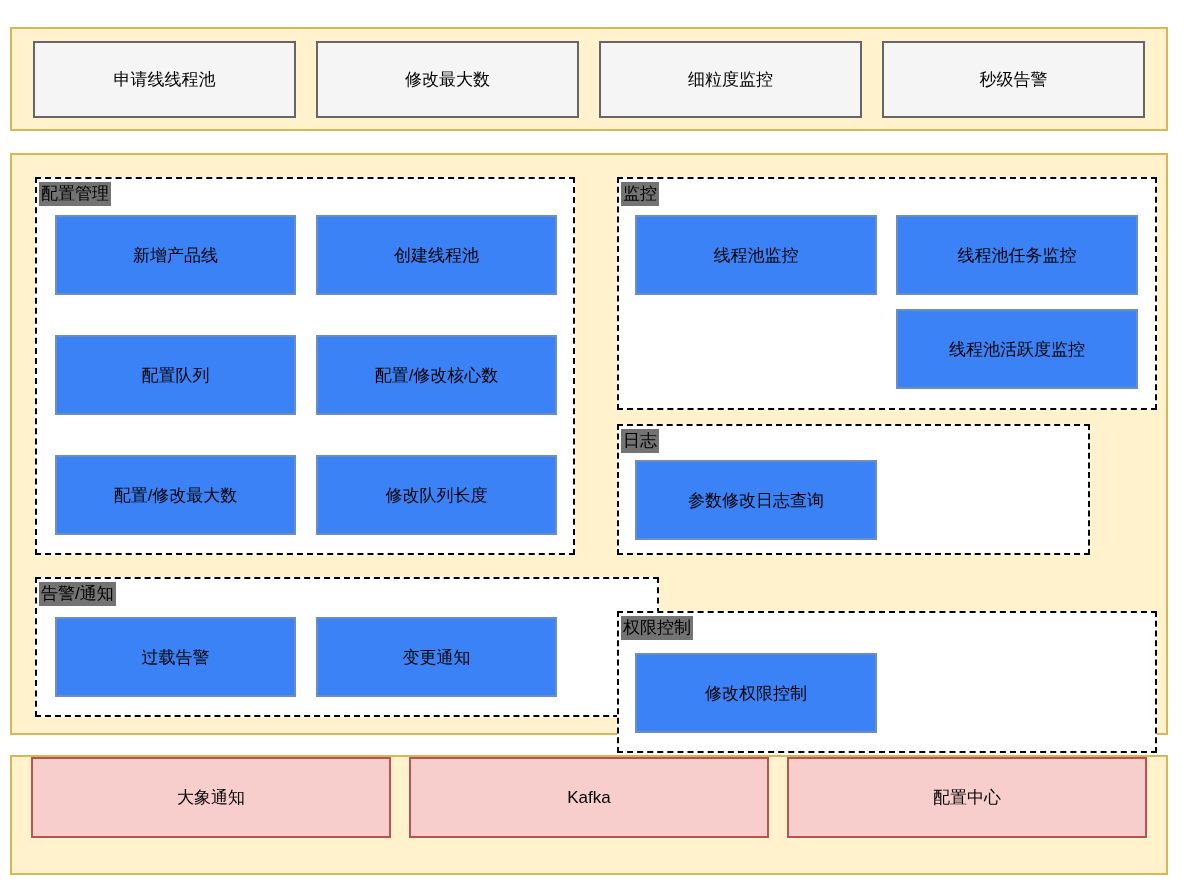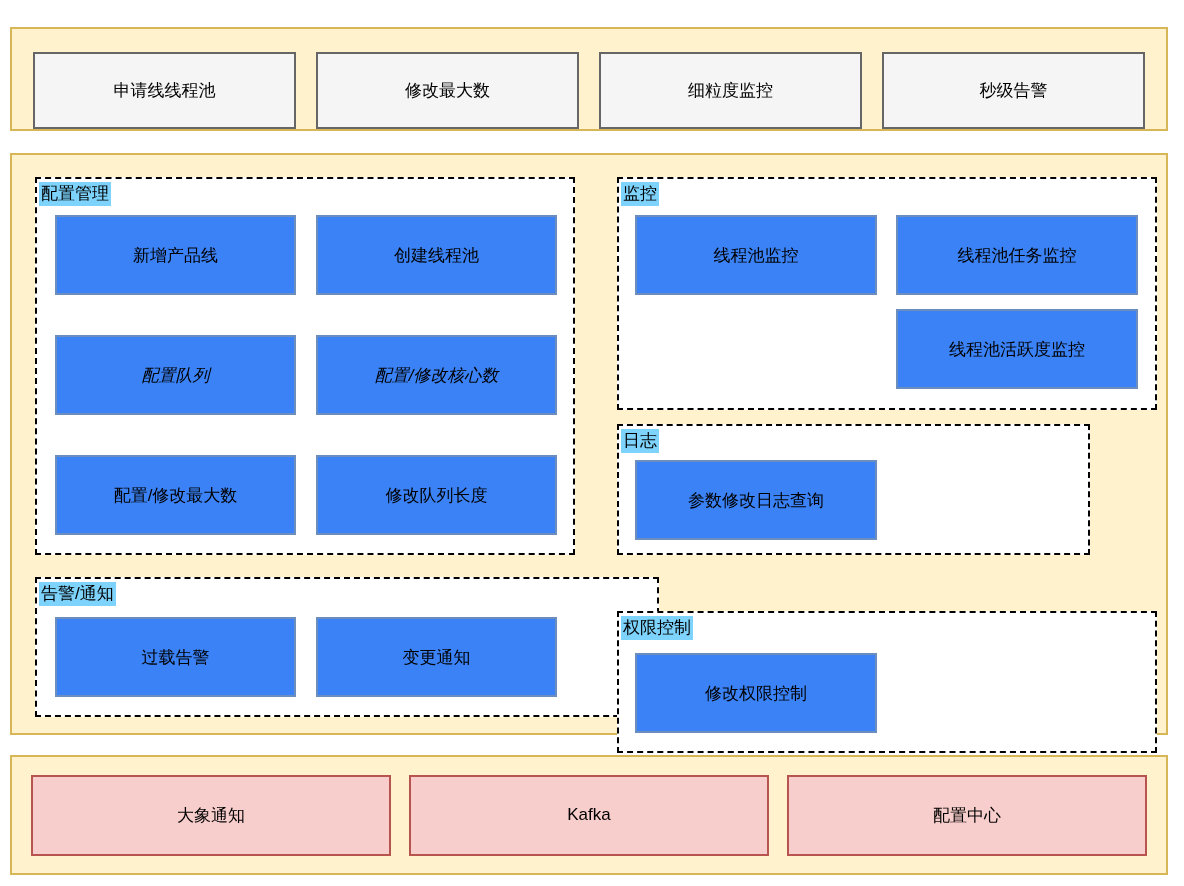--- a/index.html
+++ b/index.html
@@ -25,7 +25,7 @@
     border: 2px solid #D6B656;
     box-sizing: border-box;
   }
-  .band-top    { top: 27px;  height: 104px; display: flex; align-items: flex-end; gap: 20px; padding: 0 21px; }
+  .band-top    { top: 27px;  height: 104px; display: flex; align-items: center; gap: 20px; padding: 0 21px; }
   .band-middle { top: 153px; height: 582px; }
   .band-bottom { top: 755px; height: 120px; display: flex; align-items: center; gap: 18px; padding: 0 19px; }
 

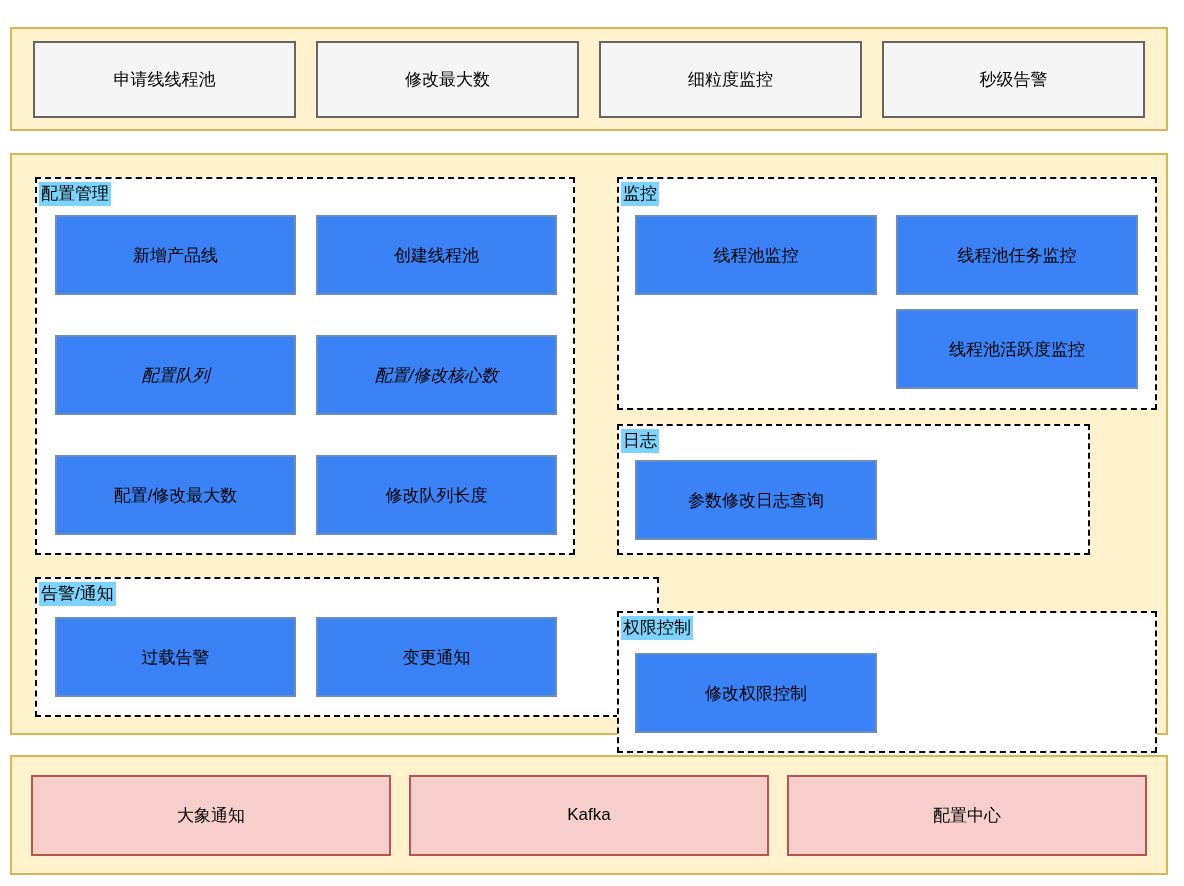--- a/index.html
+++ b/index.html
@@ -62,7 +62,7 @@
     left: 2px;
     font-size: 17px;
     line-height: 24px;
-    background: #7dd3fc;
+    background: #737373;
     padding: 0 2px;
     white-space: nowrap;
   }

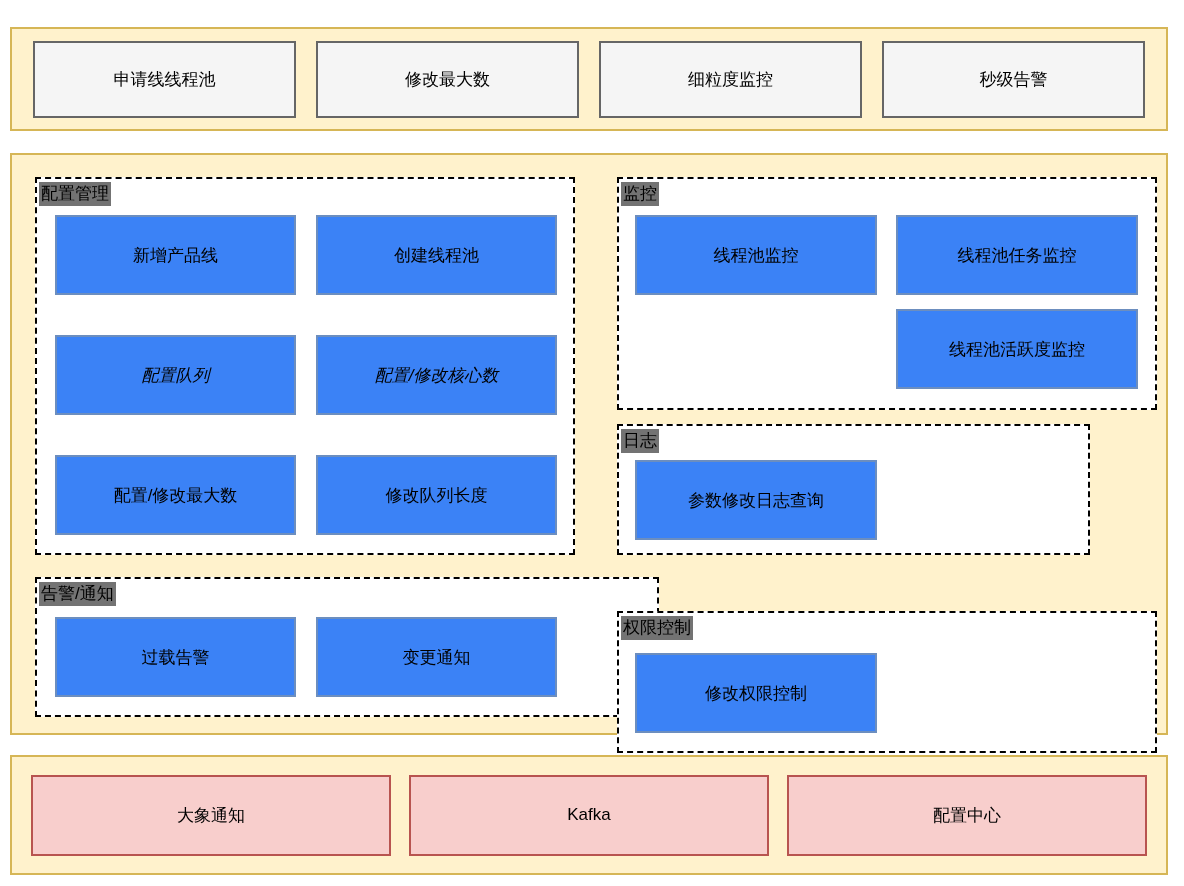--- a/index.html
+++ b/index.html
@@ -85,7 +85,7 @@
   .sec-config .c1 { left: 18px; }
   .sec-config .c2 { left: 279px; }
   .sec-config .r1 { top: 36px; }
-  .sec-config .r2 { top: 156px; font-style: italic; }
+  .sec-config .r2 { top: 156px; }
   .sec-config .r3 { top: 276px; }
   
   .sec-alert .c1 { left: 18px; top: 38px; }

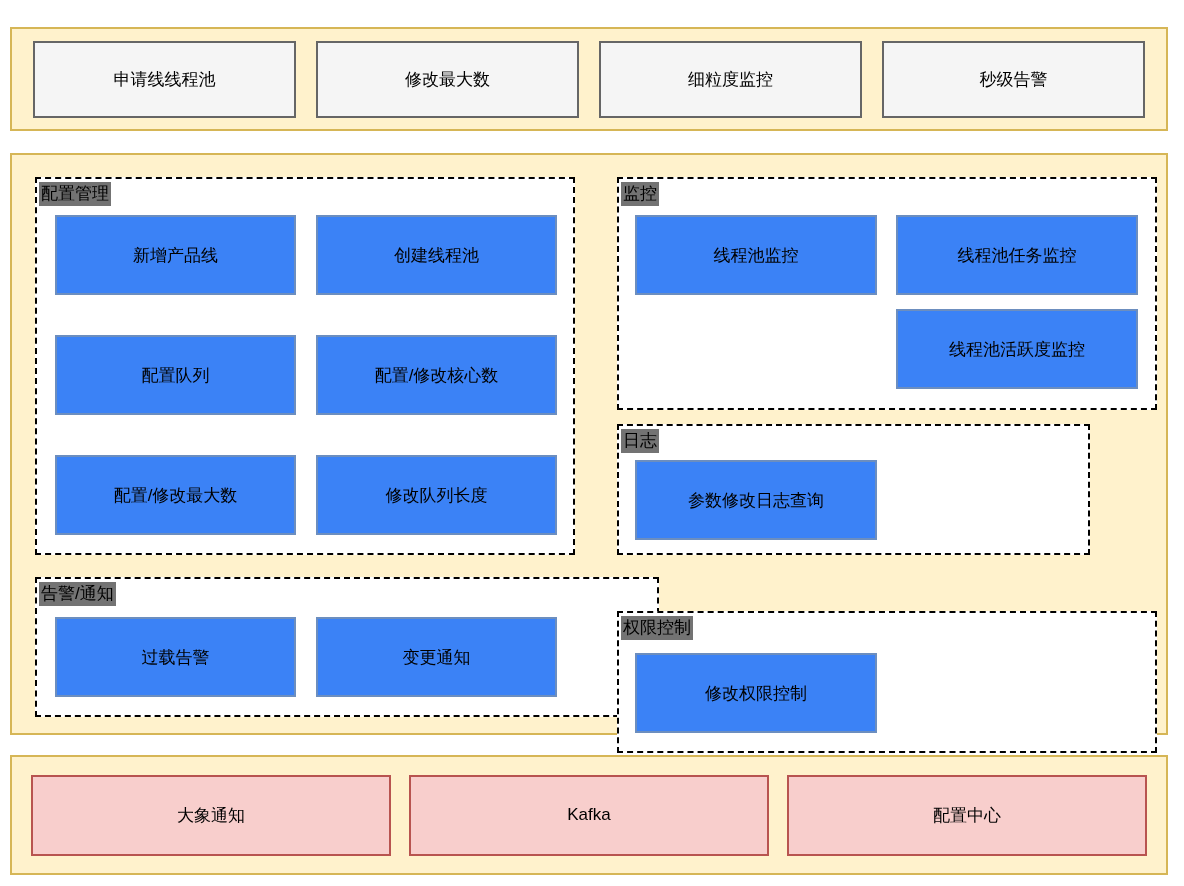--- a/index.html
+++ b/index.html
@@ -27,7 +27,7 @@
   }
   .band-top    { top: 27px;  height: 104px; display: flex; align-items: center; gap: 20px; padding: 0 21px; }
   .band-middle { top: 153px; height: 582px; }
-  .band-bottom { top: 755px; height: 120px; display: flex; align-items: center; gap: 18px; padding: 0 19px; }
+  .band-bottom { top: 755px; height: 120px; display: flex; align-items: flex-start; gap: 18px; padding: 0 19px; }
 
   
   .feature-box {

